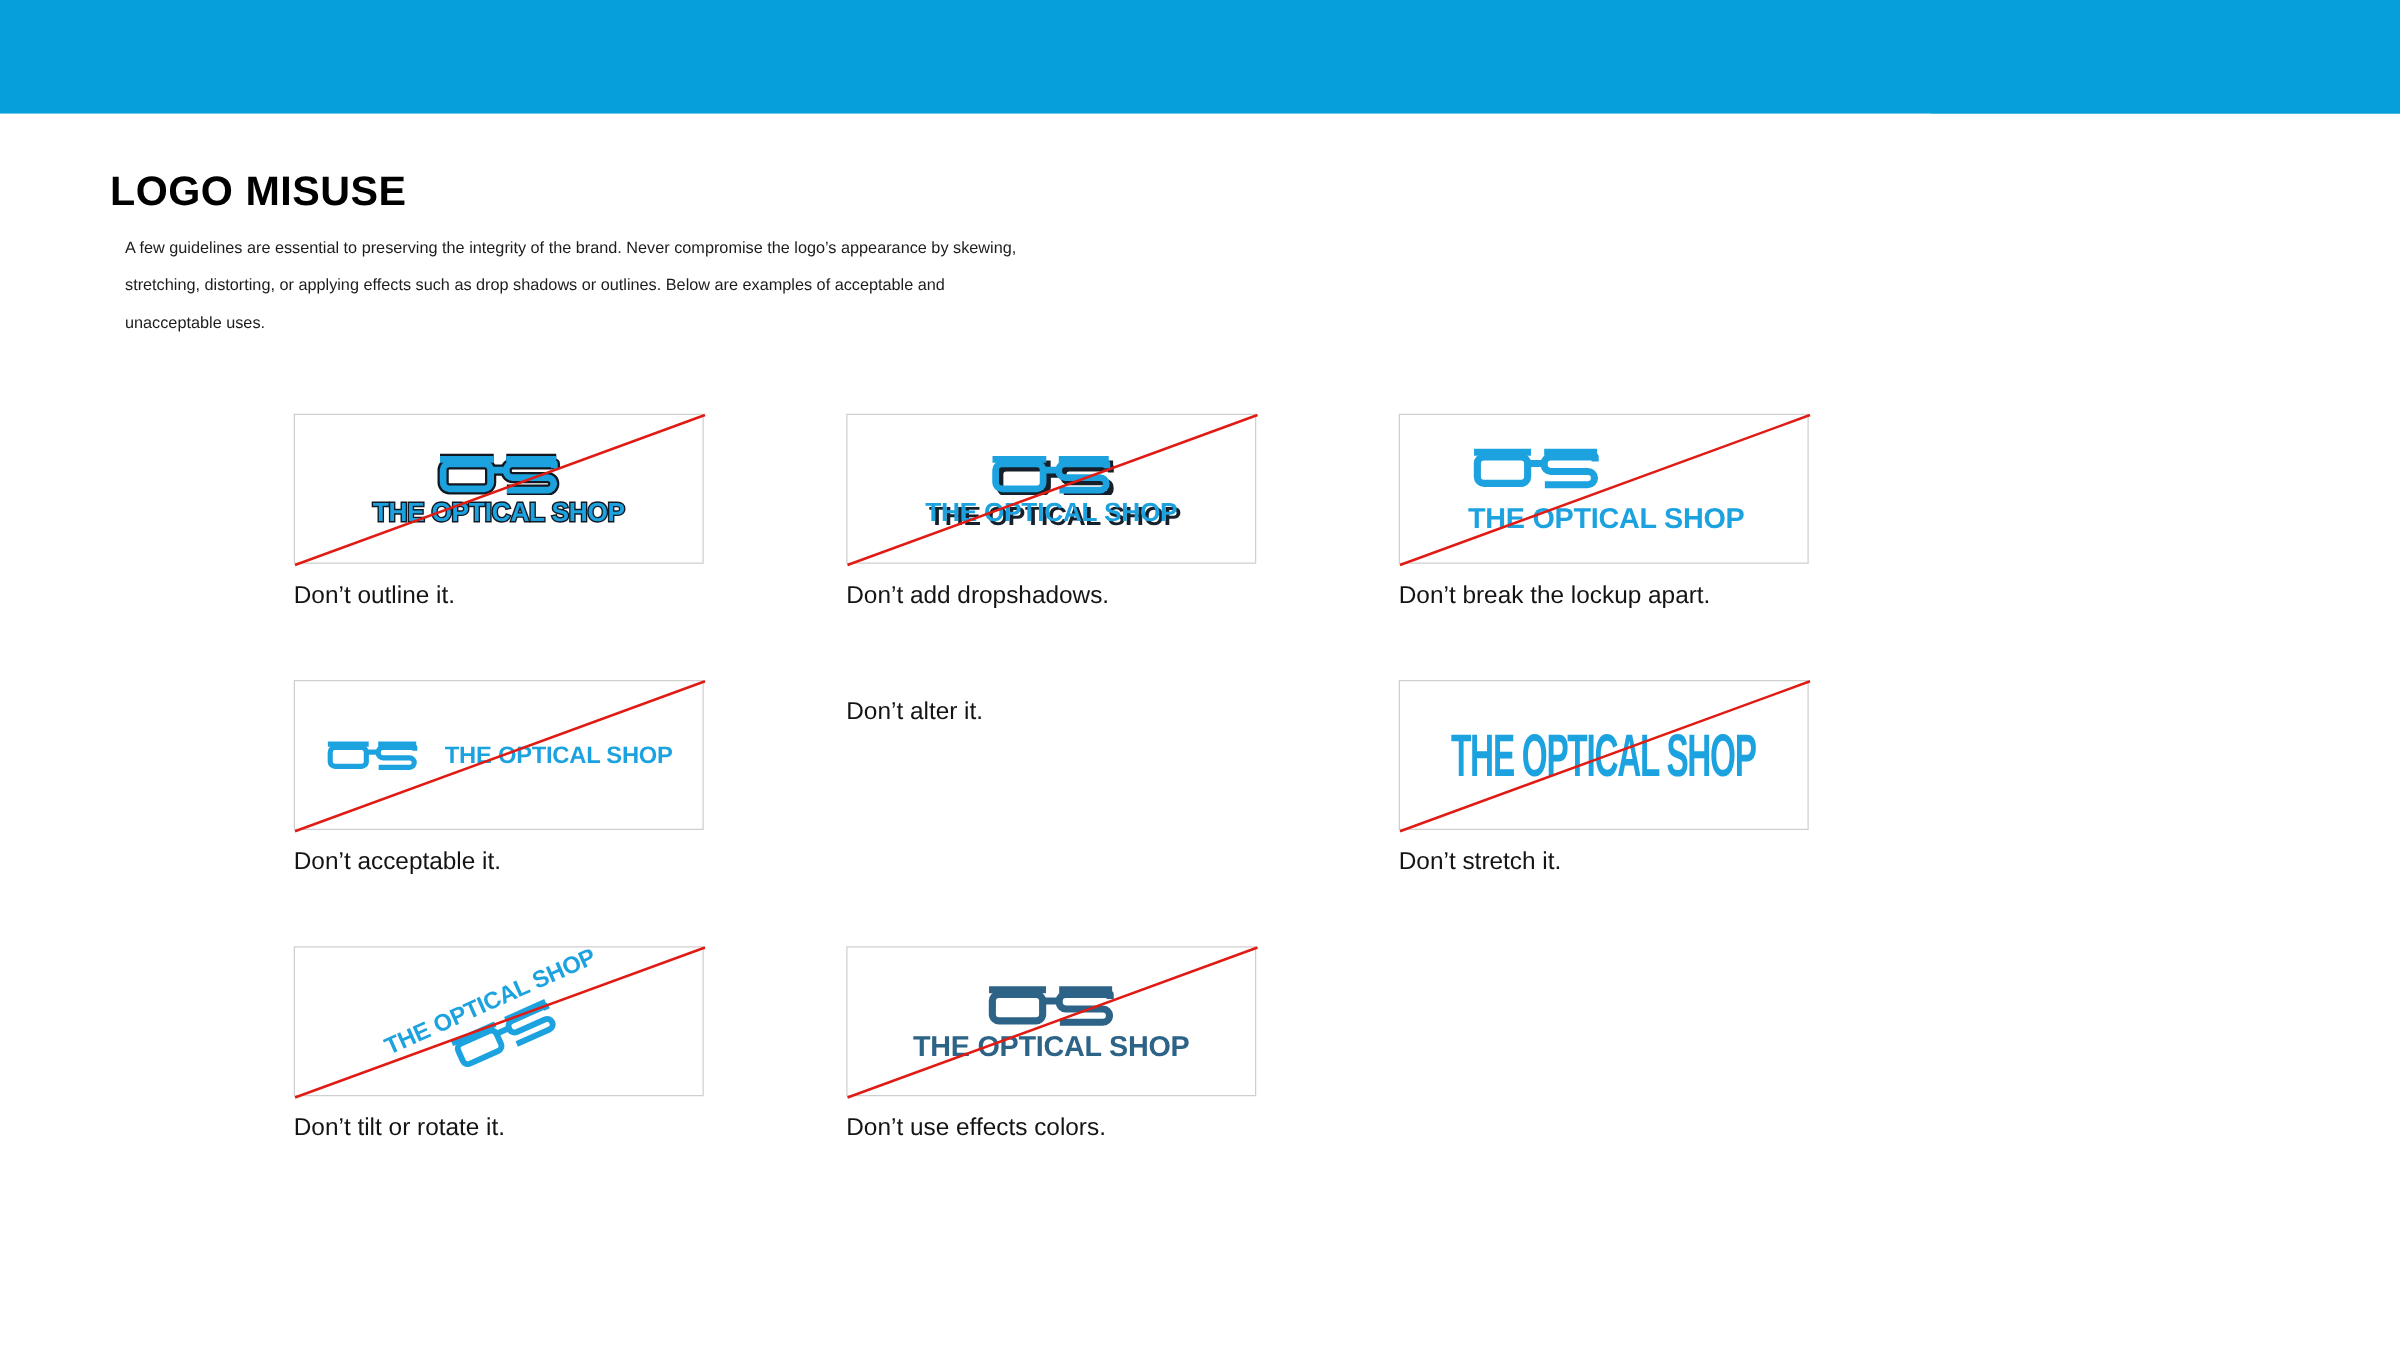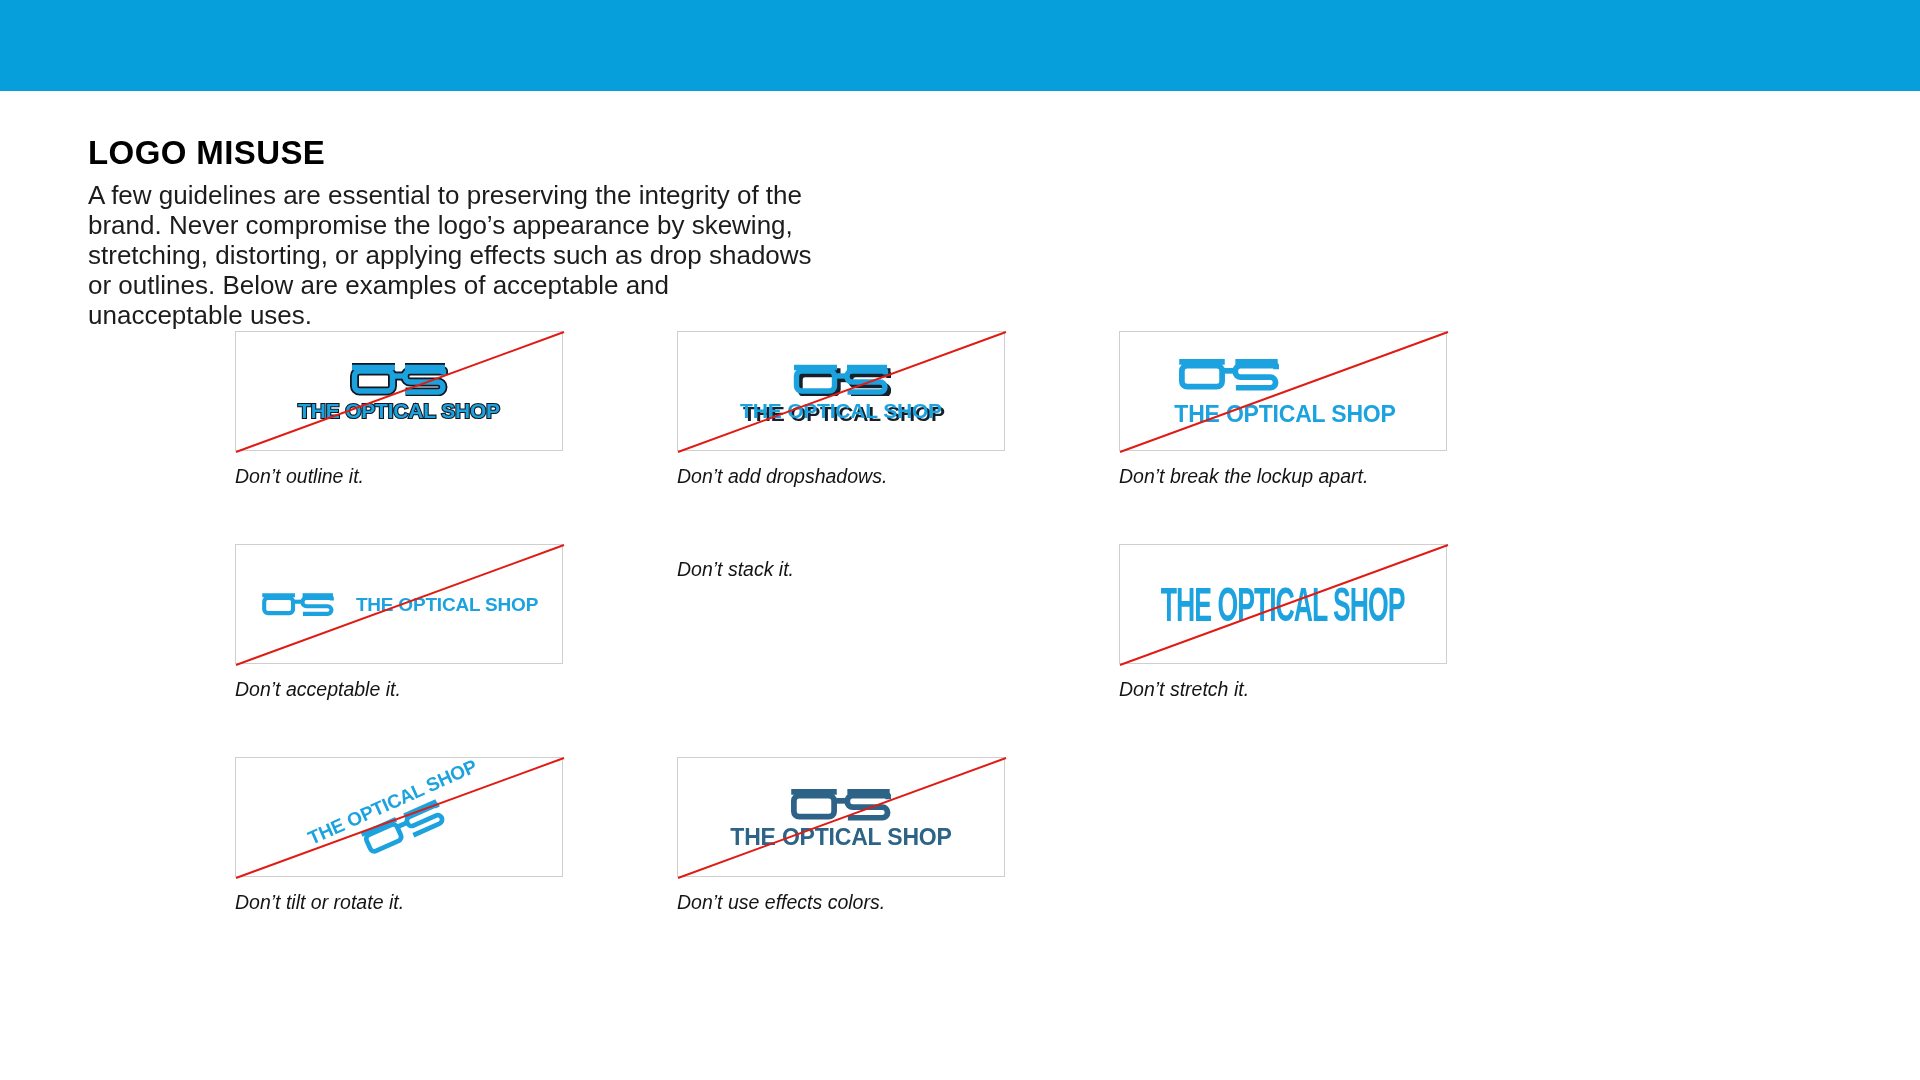--- a/index.html
+++ b/index.html
@@ -50,10 +50,10 @@
     line-height: 1.05;
   }
   .page-intro {
-    font-size: 26px;
+    font-size: 13px;
     line-height: 30px;
     color: #1c1c1c;
-    margin: 0;
+    margin: 12px;
     max-width: 742px;
     font-weight: 400;
   }

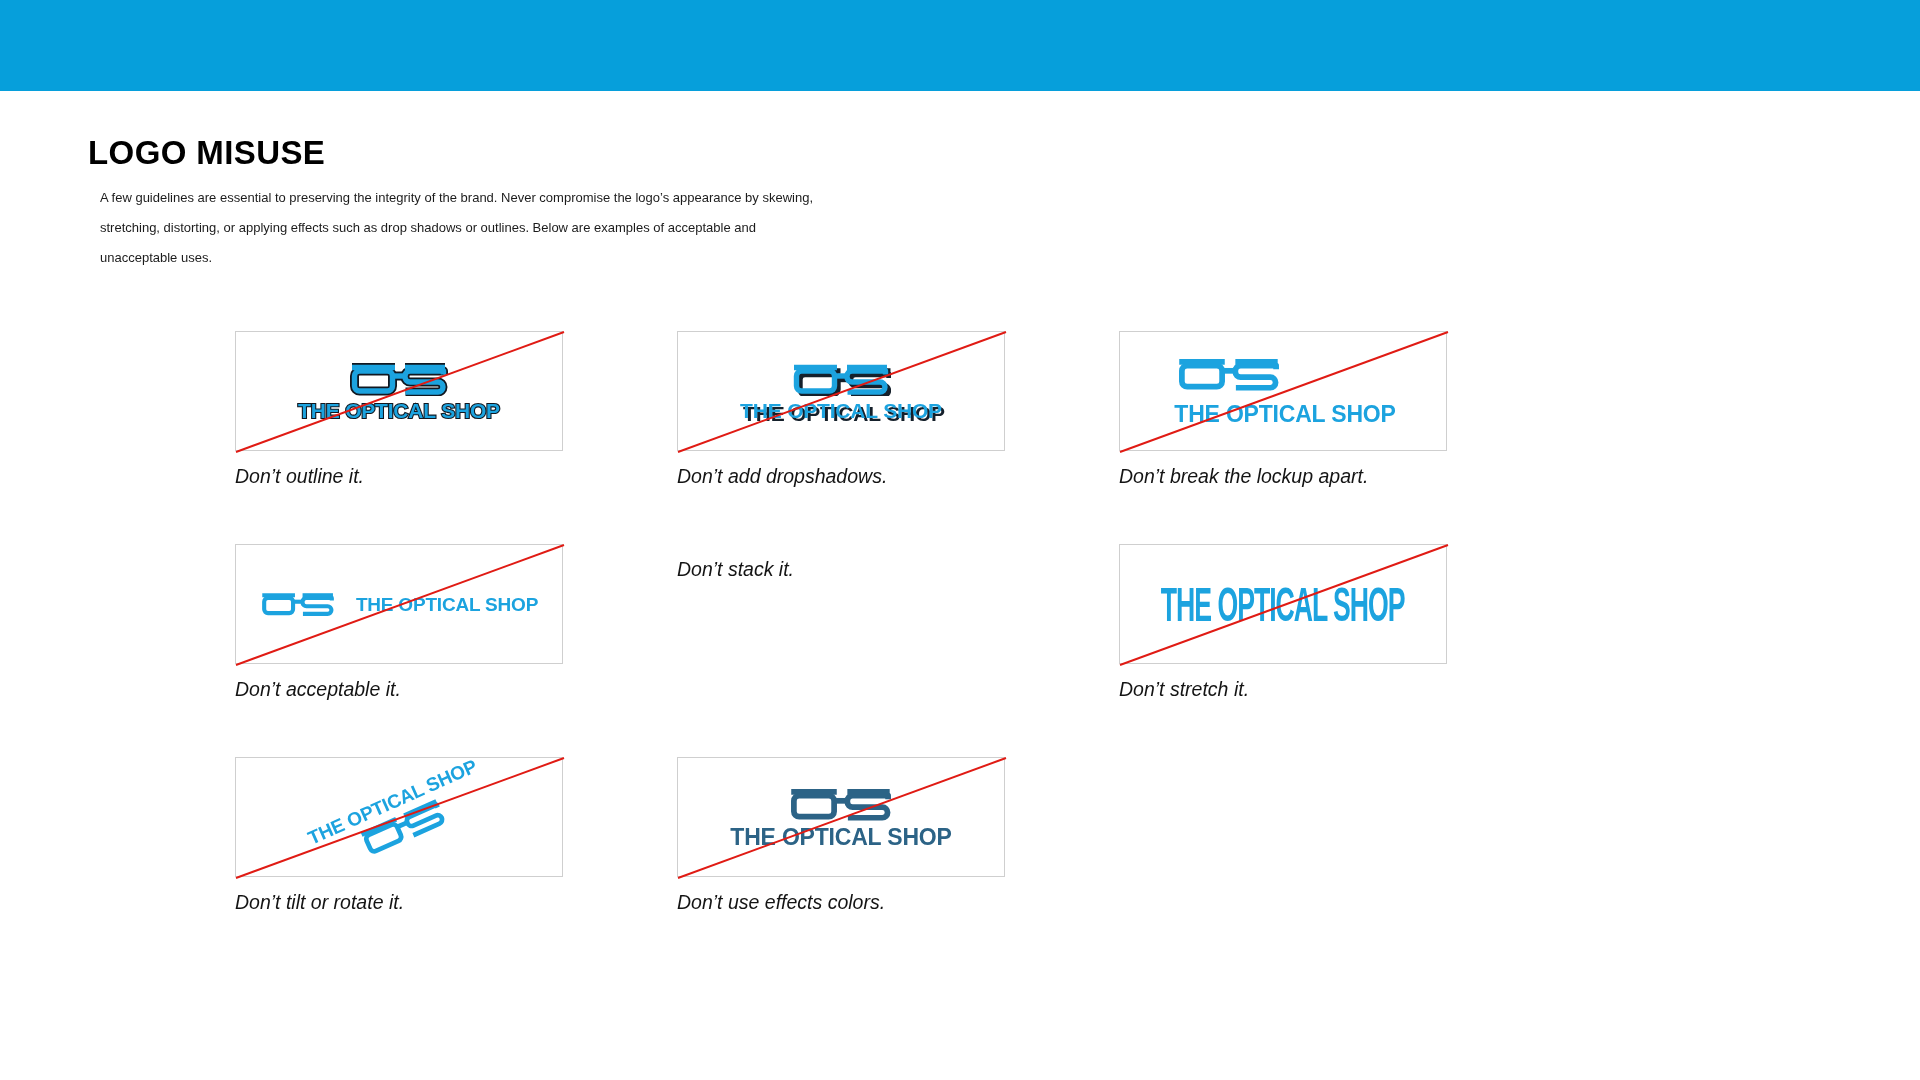--- a/index.html
+++ b/index.html
@@ -104,7 +104,6 @@
     font-size: 19.5px;
     line-height: 24px;
     color: #141414;
-    font-style: italic;
   }
 
   

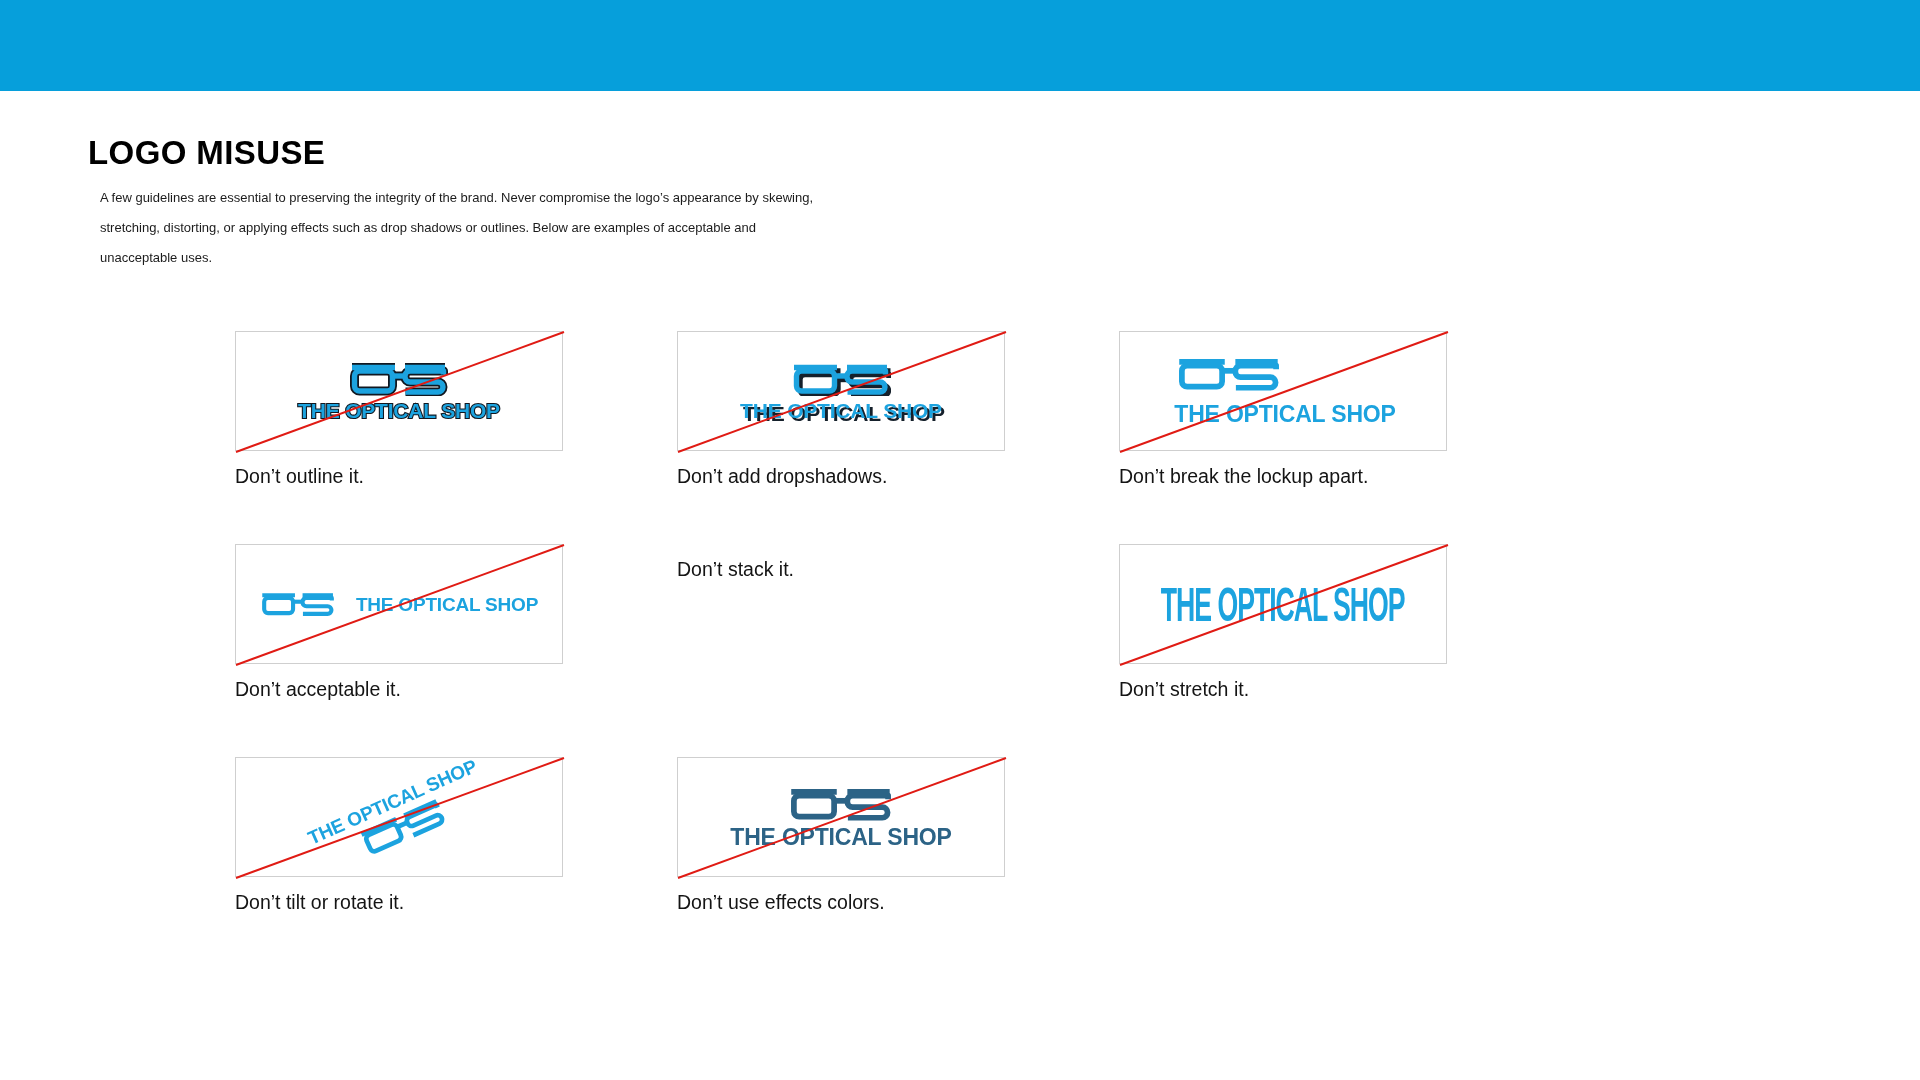--- a/index.html
+++ b/index.html
@@ -300,7 +300,7 @@
     </div>
 
     <div class="example">
-      <div class="example-caption">Don’t stack it.</div>
+      <div class="example-caption">Don’t alter it.</div>
     </div>
 
 

